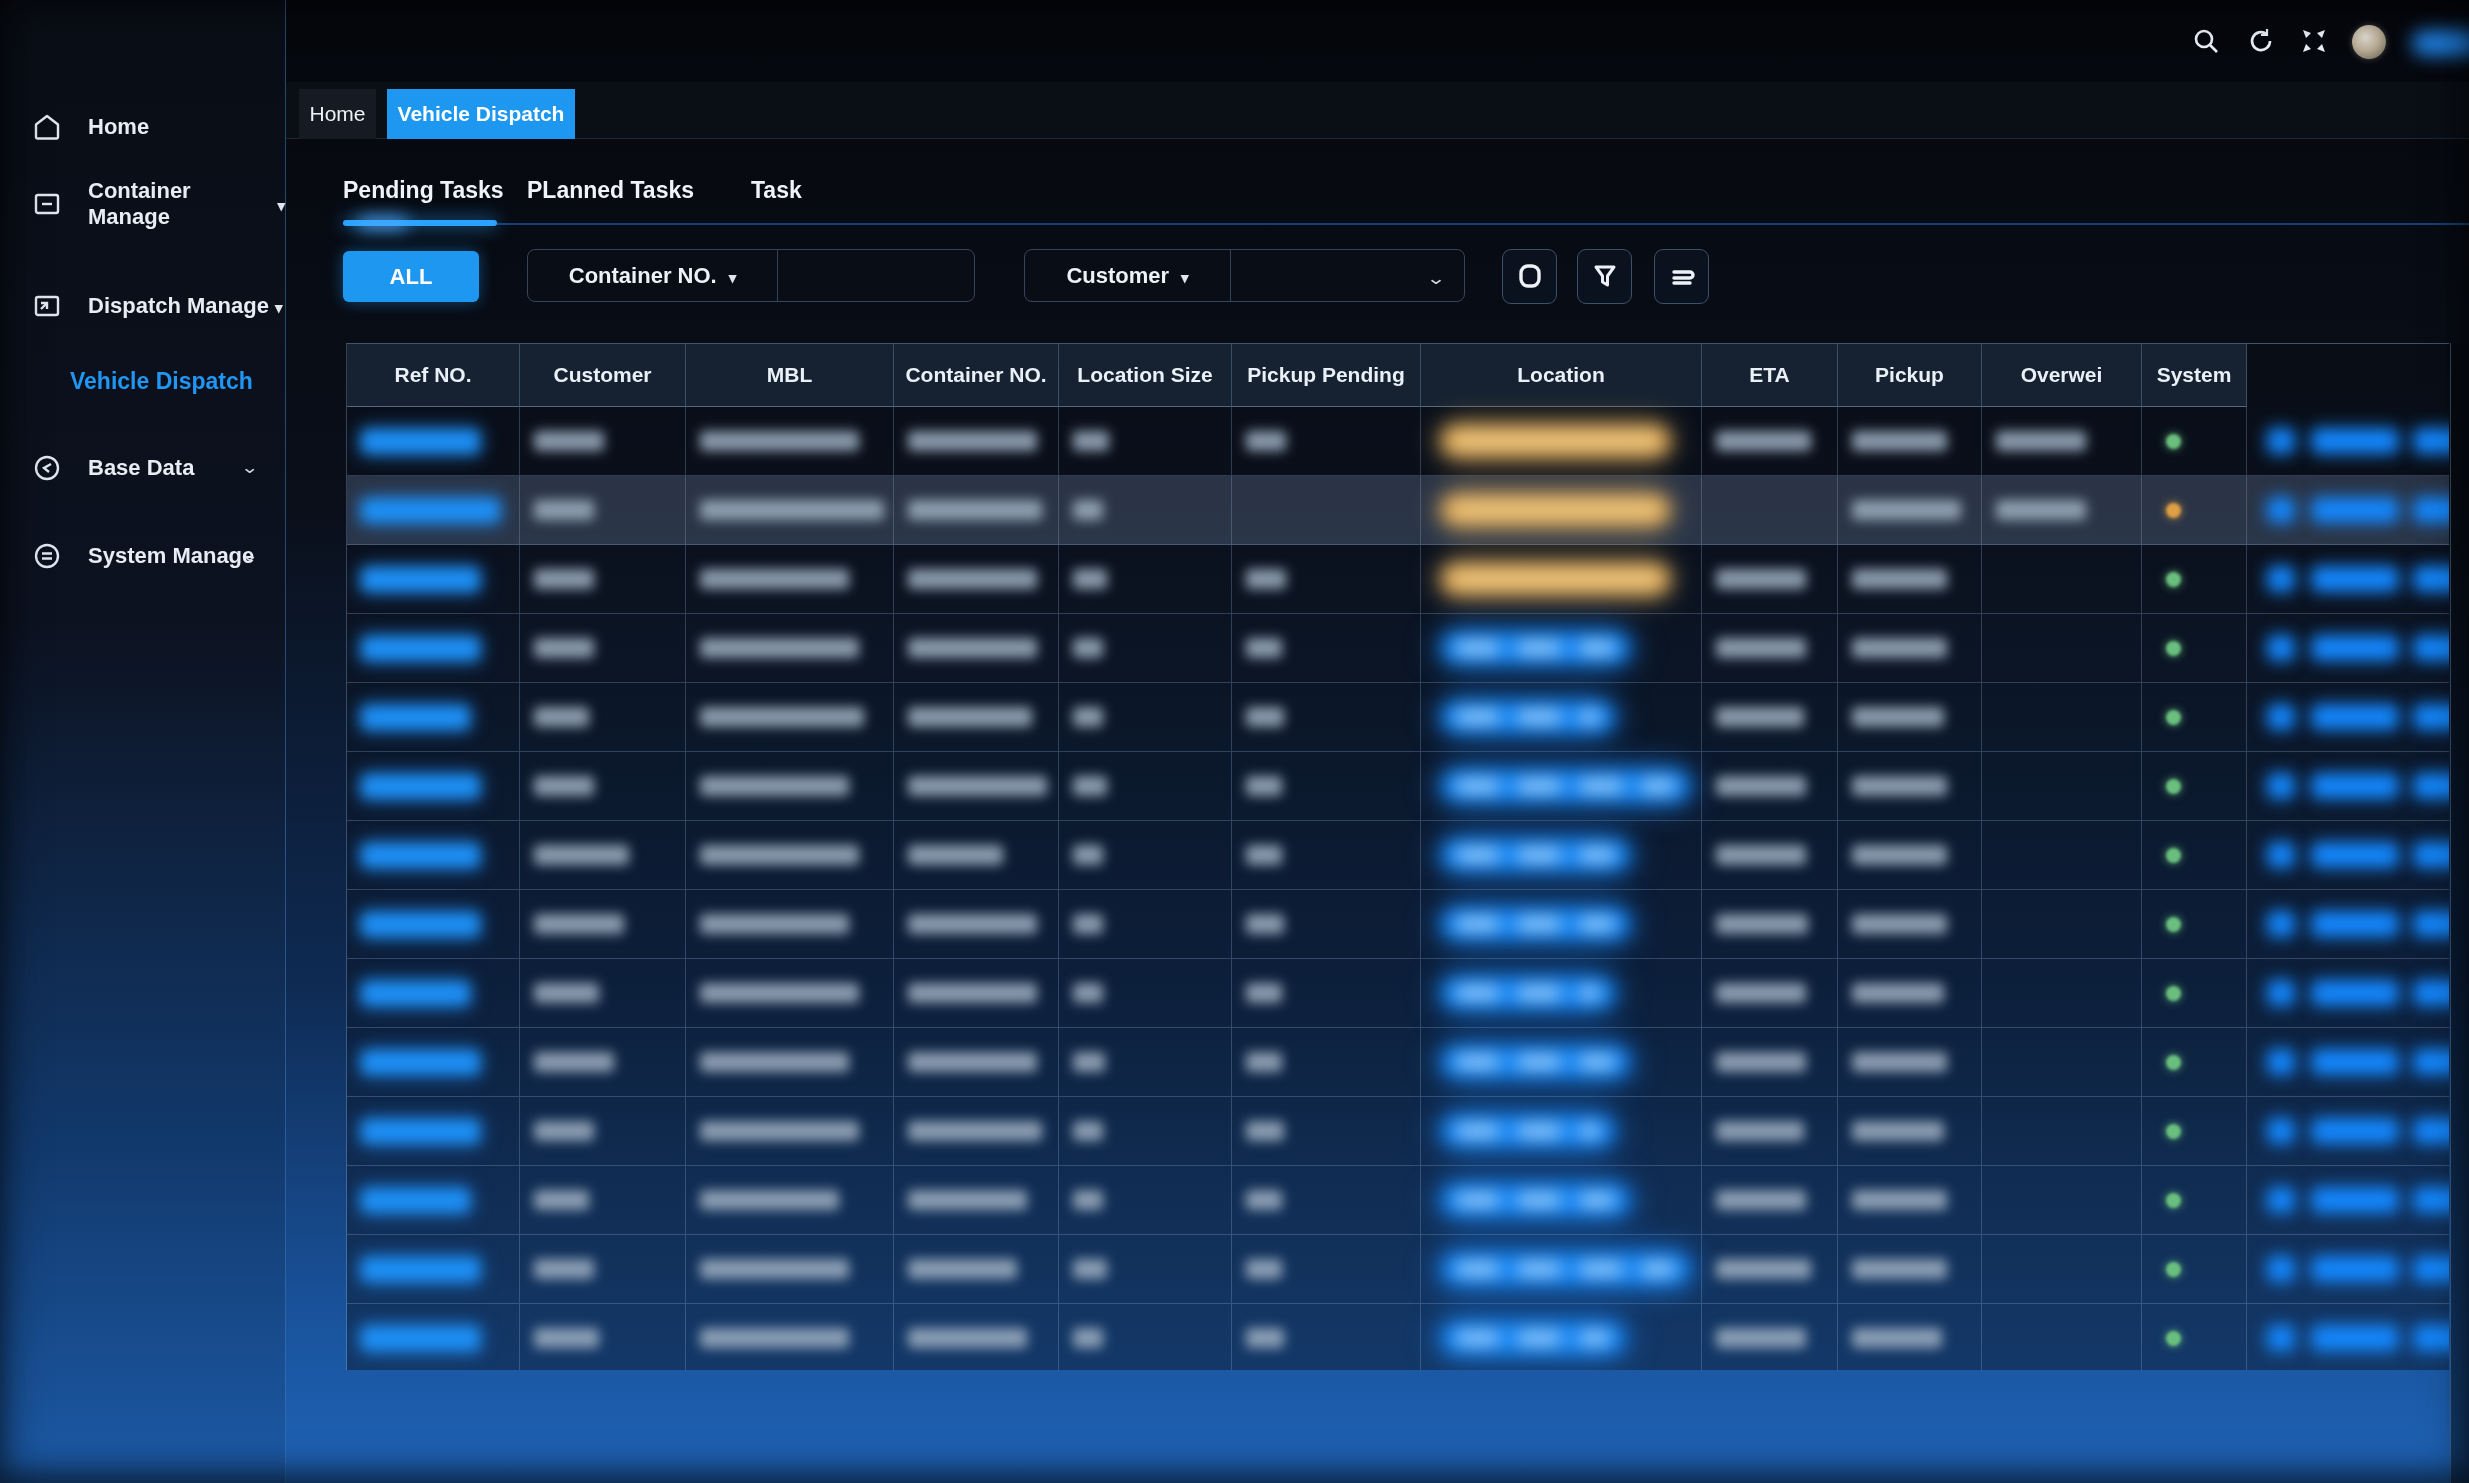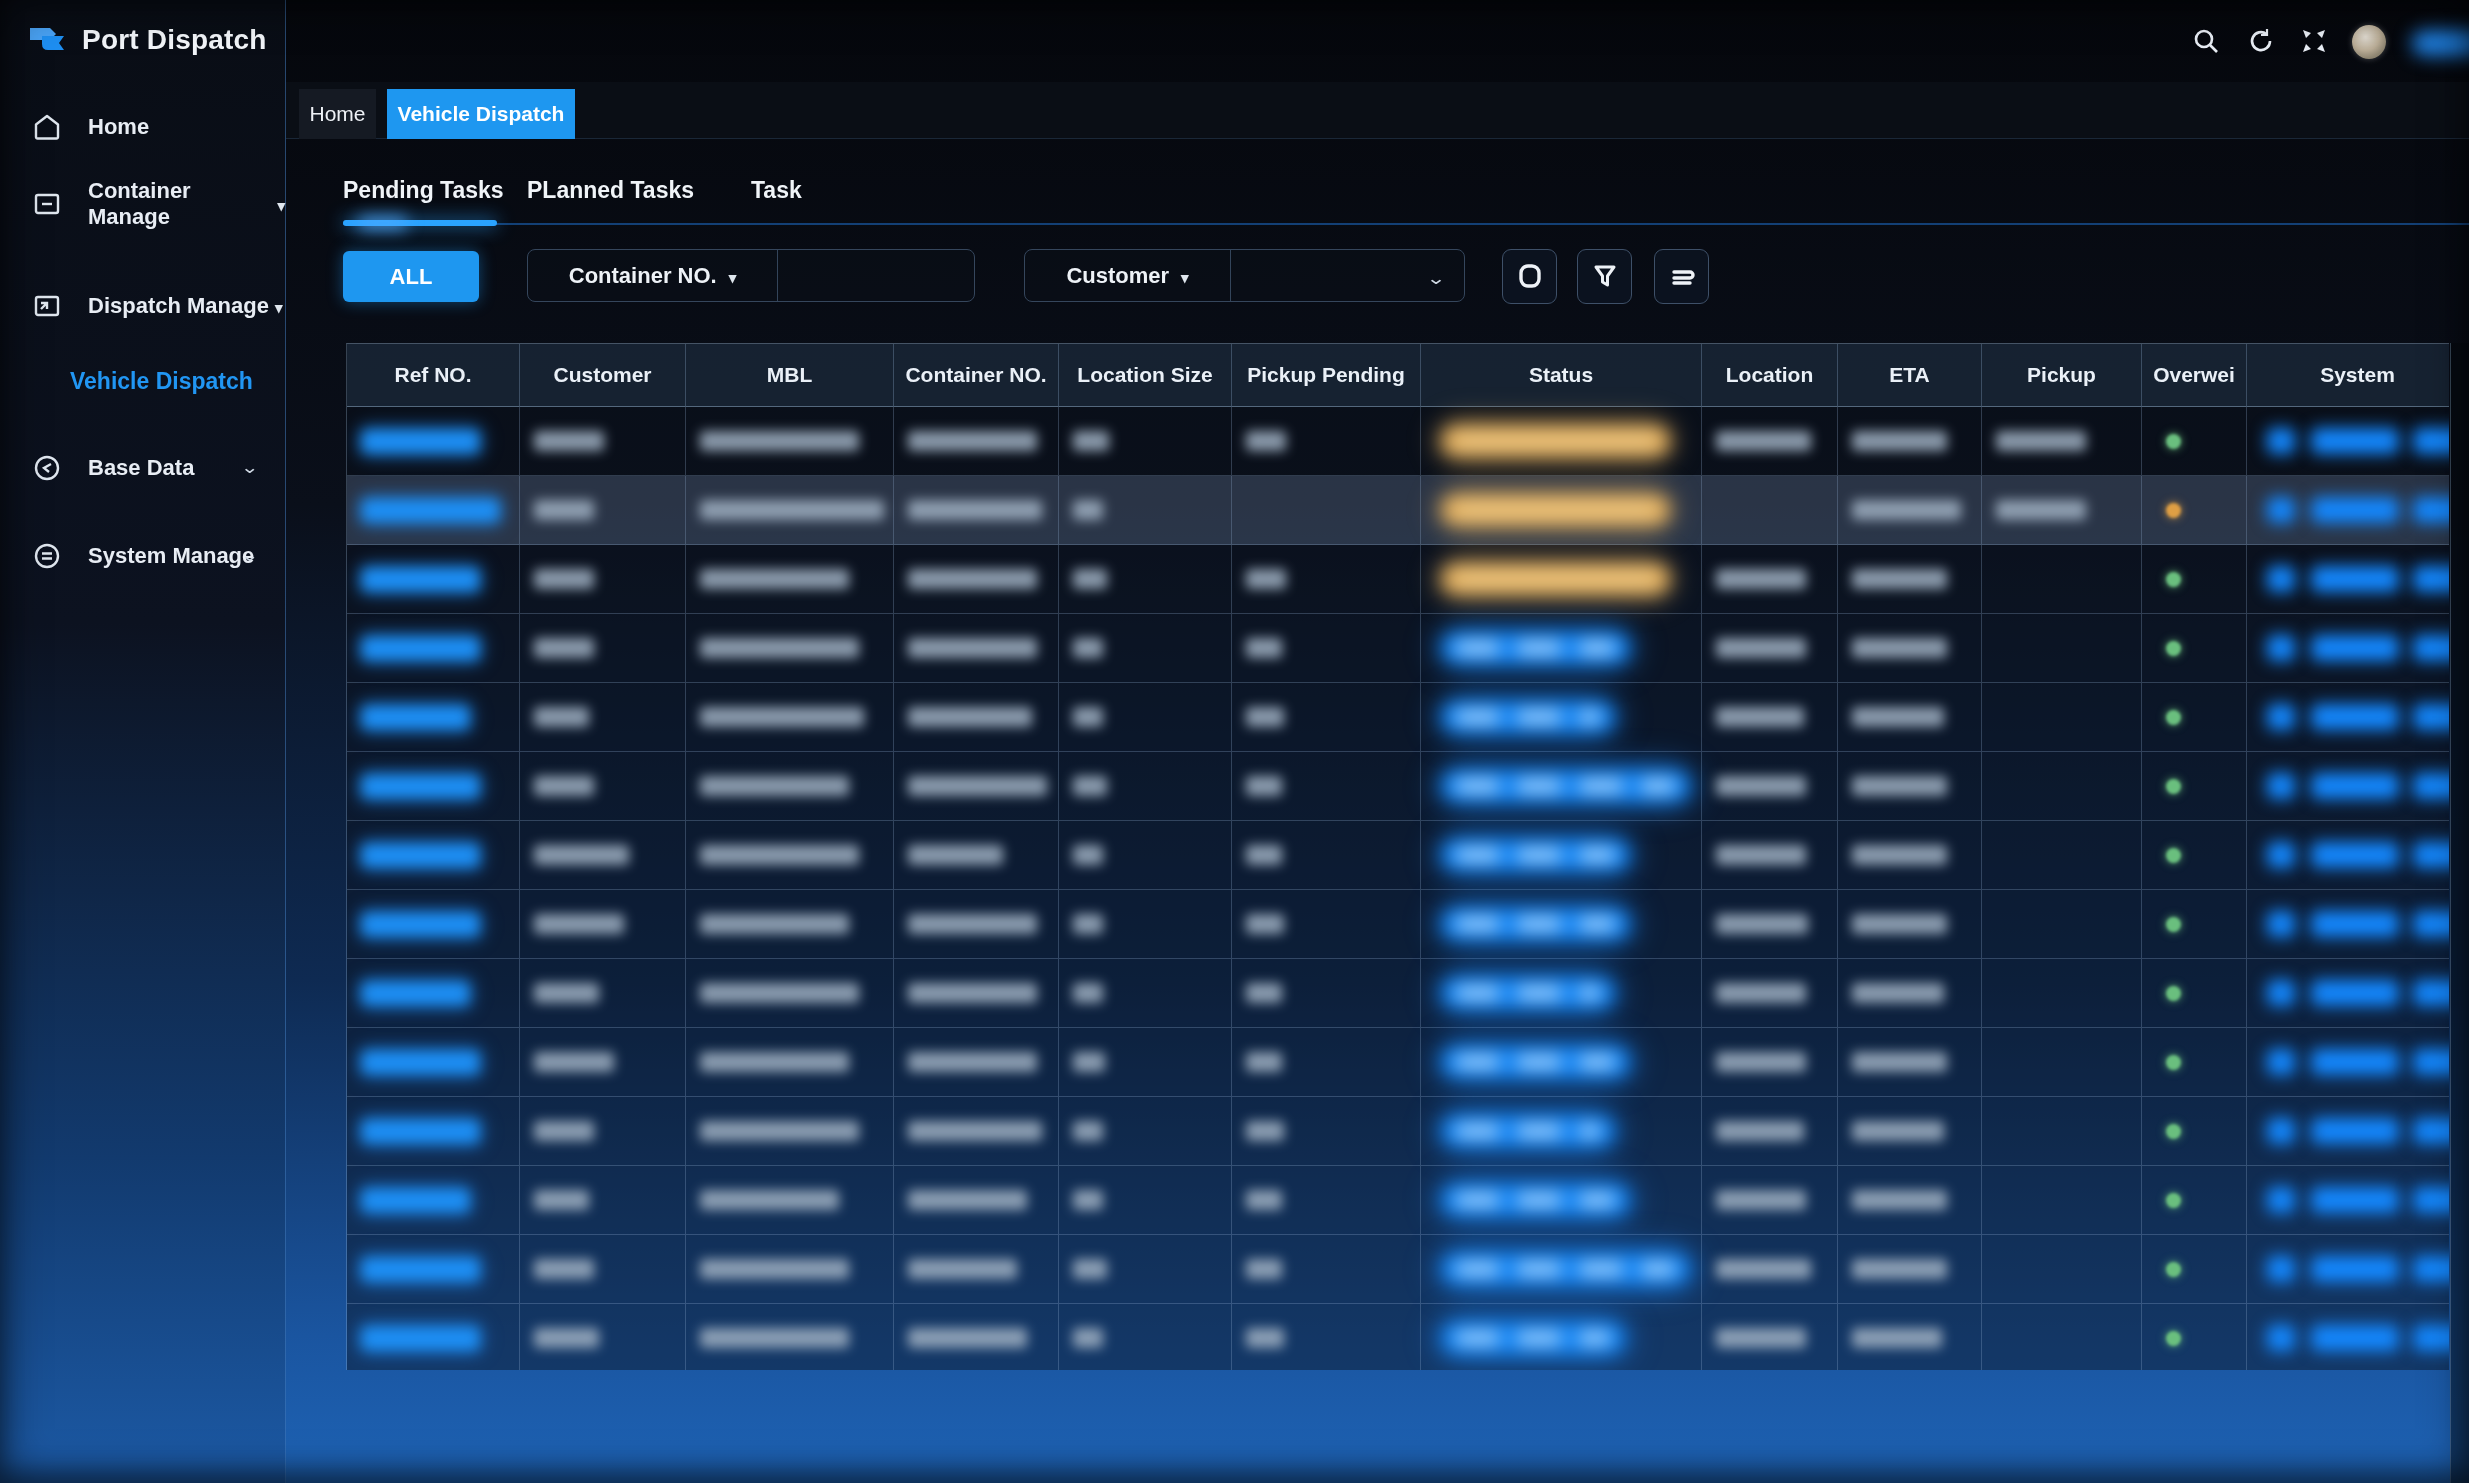--- a/index.html
+++ b/index.html
@@ -99,13 +99,6 @@
 <div class="app">
 
   <div class="sidebar">
-    <div class="logo-row">
-      <svg class="logo-ic" viewBox="0 0 44 36">
-        <path d="M4 6 h20 l6 6 -6 6 H4 z" fill="#4aa3f5"></path>
-        <path d="M16 14 h22 l-5 7 5 7 H22 q-6 0 -6 -6 z" fill="#1e8ff2"></path>
-      </svg>
-      <span class="logo-text">Port Dispatch</span>
-    </div>
 
     <div class="nav-item" style="top:99px">
       <svg class="nav-ic" viewBox="0 0 30 30" fill="none" stroke="#dfe6ee" stroke-width="2.4" stroke-linejoin="round">

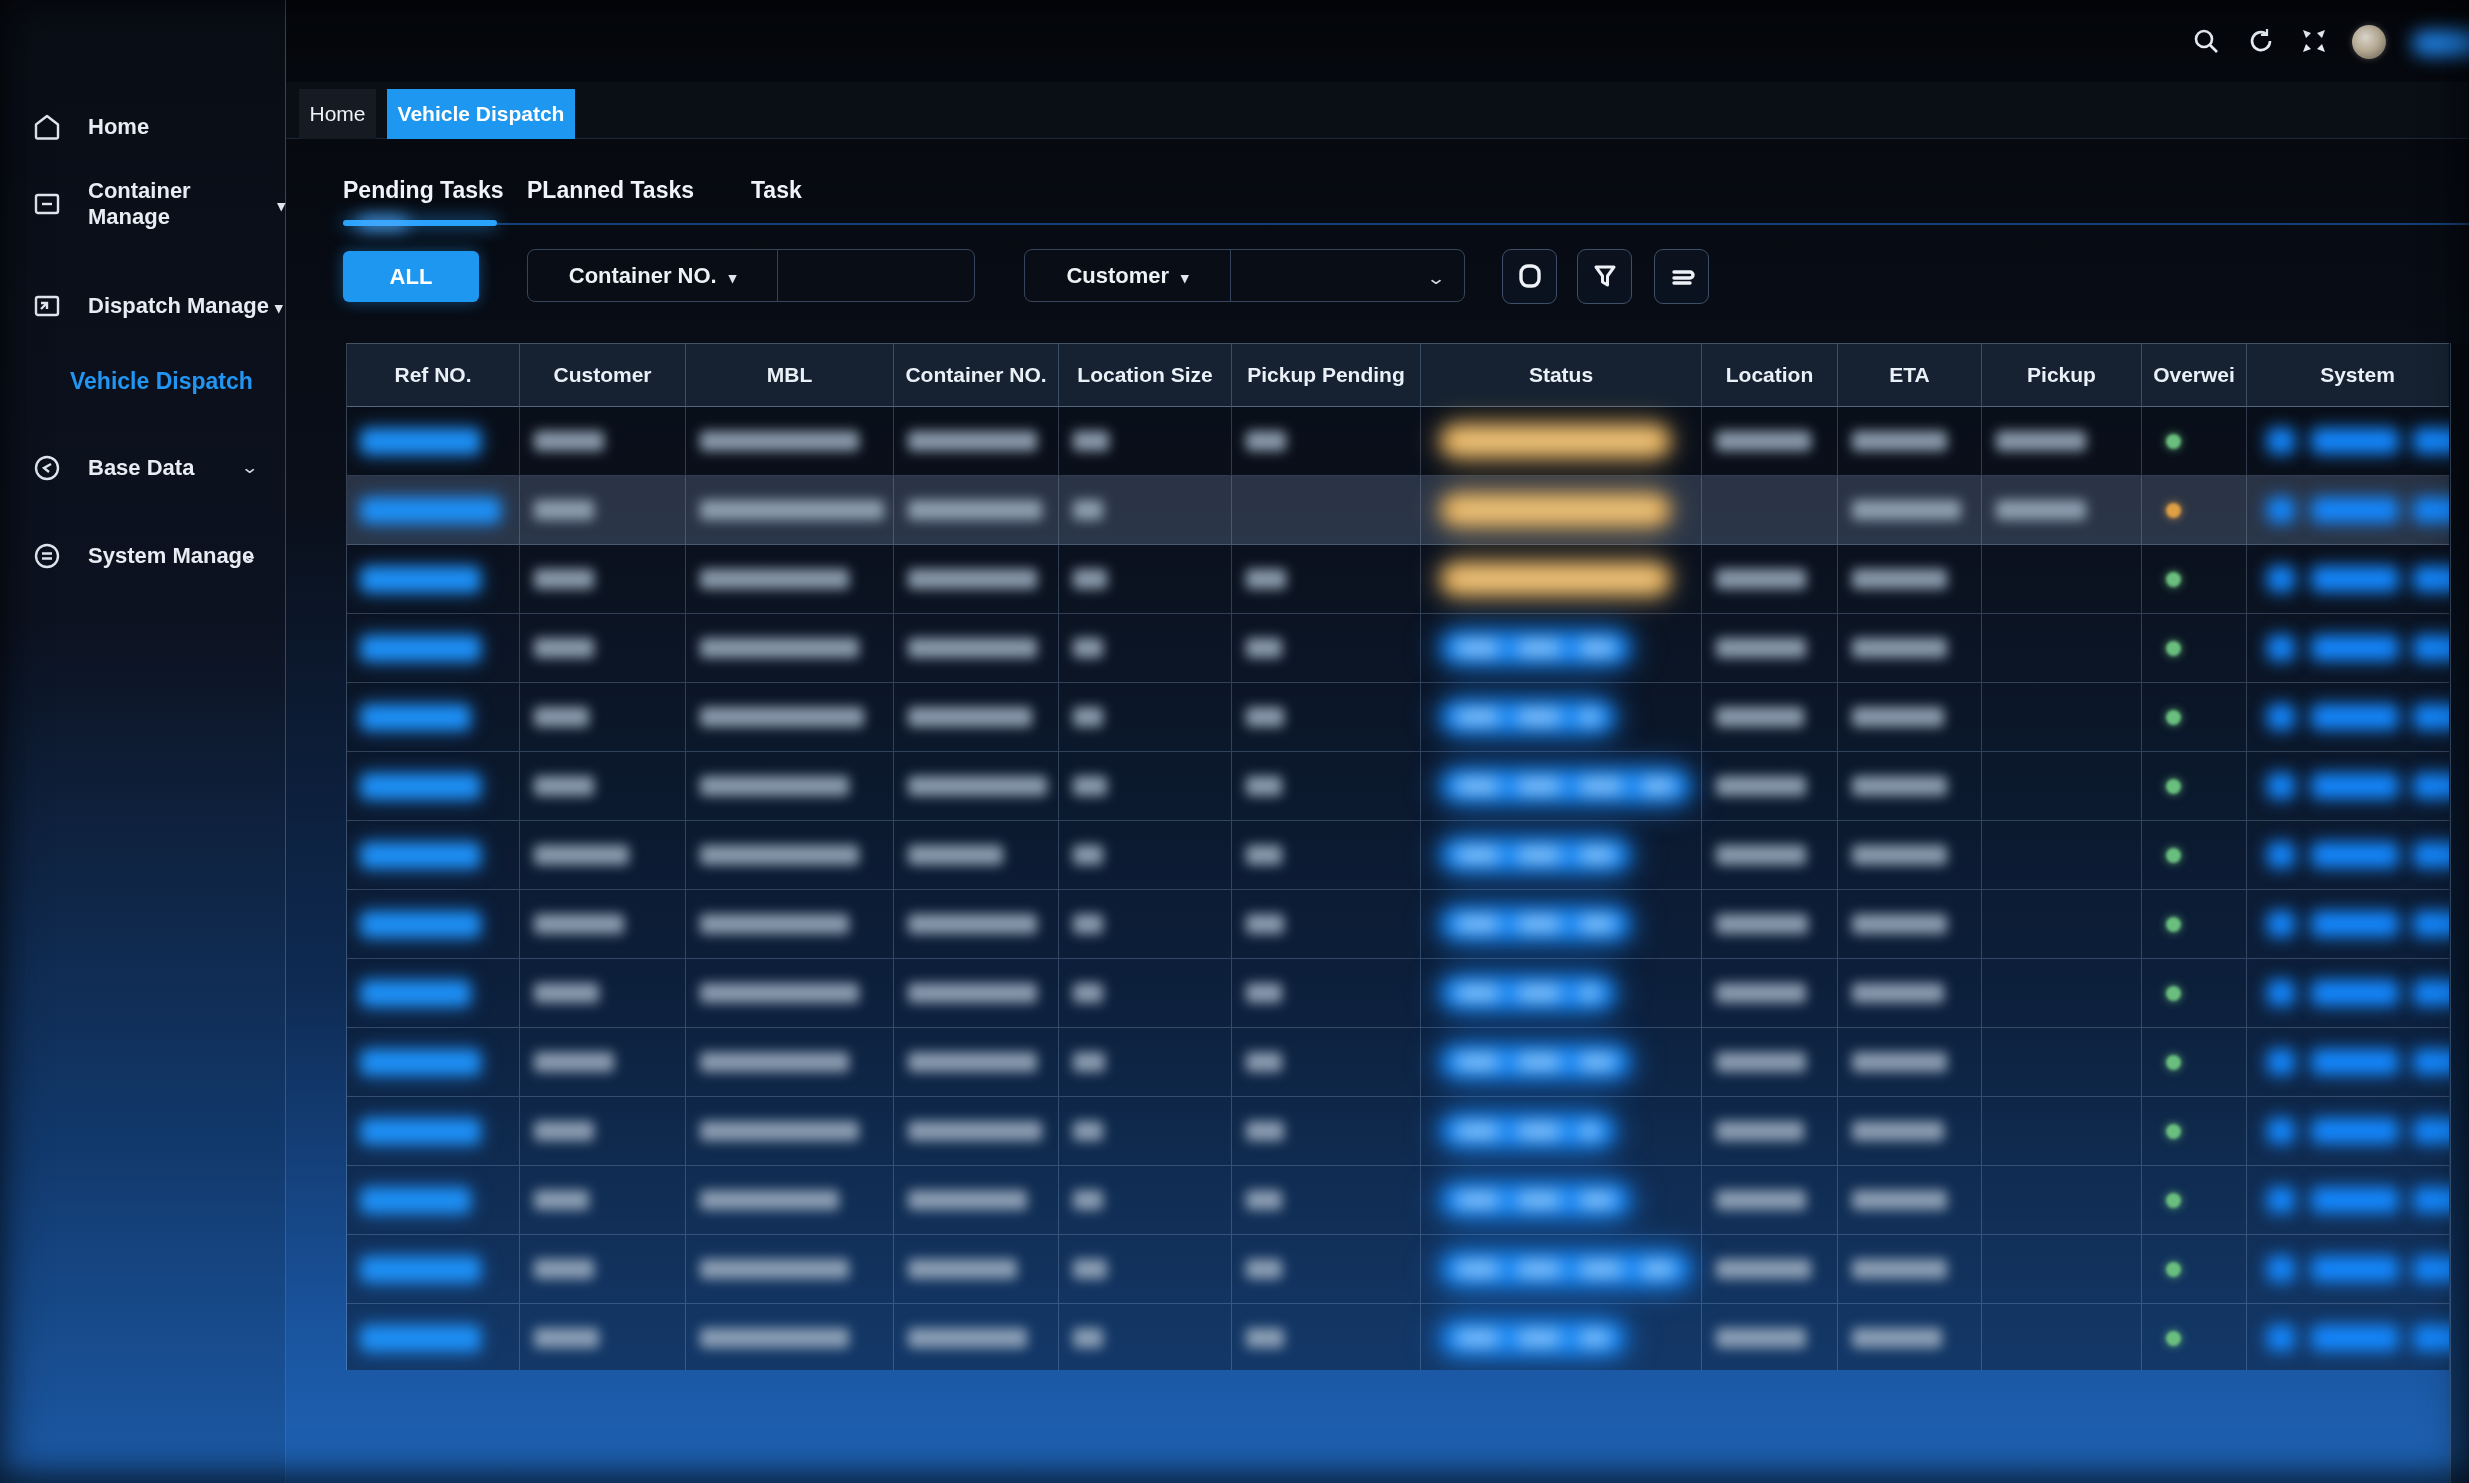--- a/index.html
+++ b/index.html
@@ -221,7 +221,6 @@
         <div class="th">Container NO.</div>
         <div class="th">Location Size</div>
         <div class="th">Pickup Pending</div>
-        <div class="th">Status</div>
         <div class="th">Location</div>
         <div class="th">ETA</div>
         <div class="th">Pickup</div>

